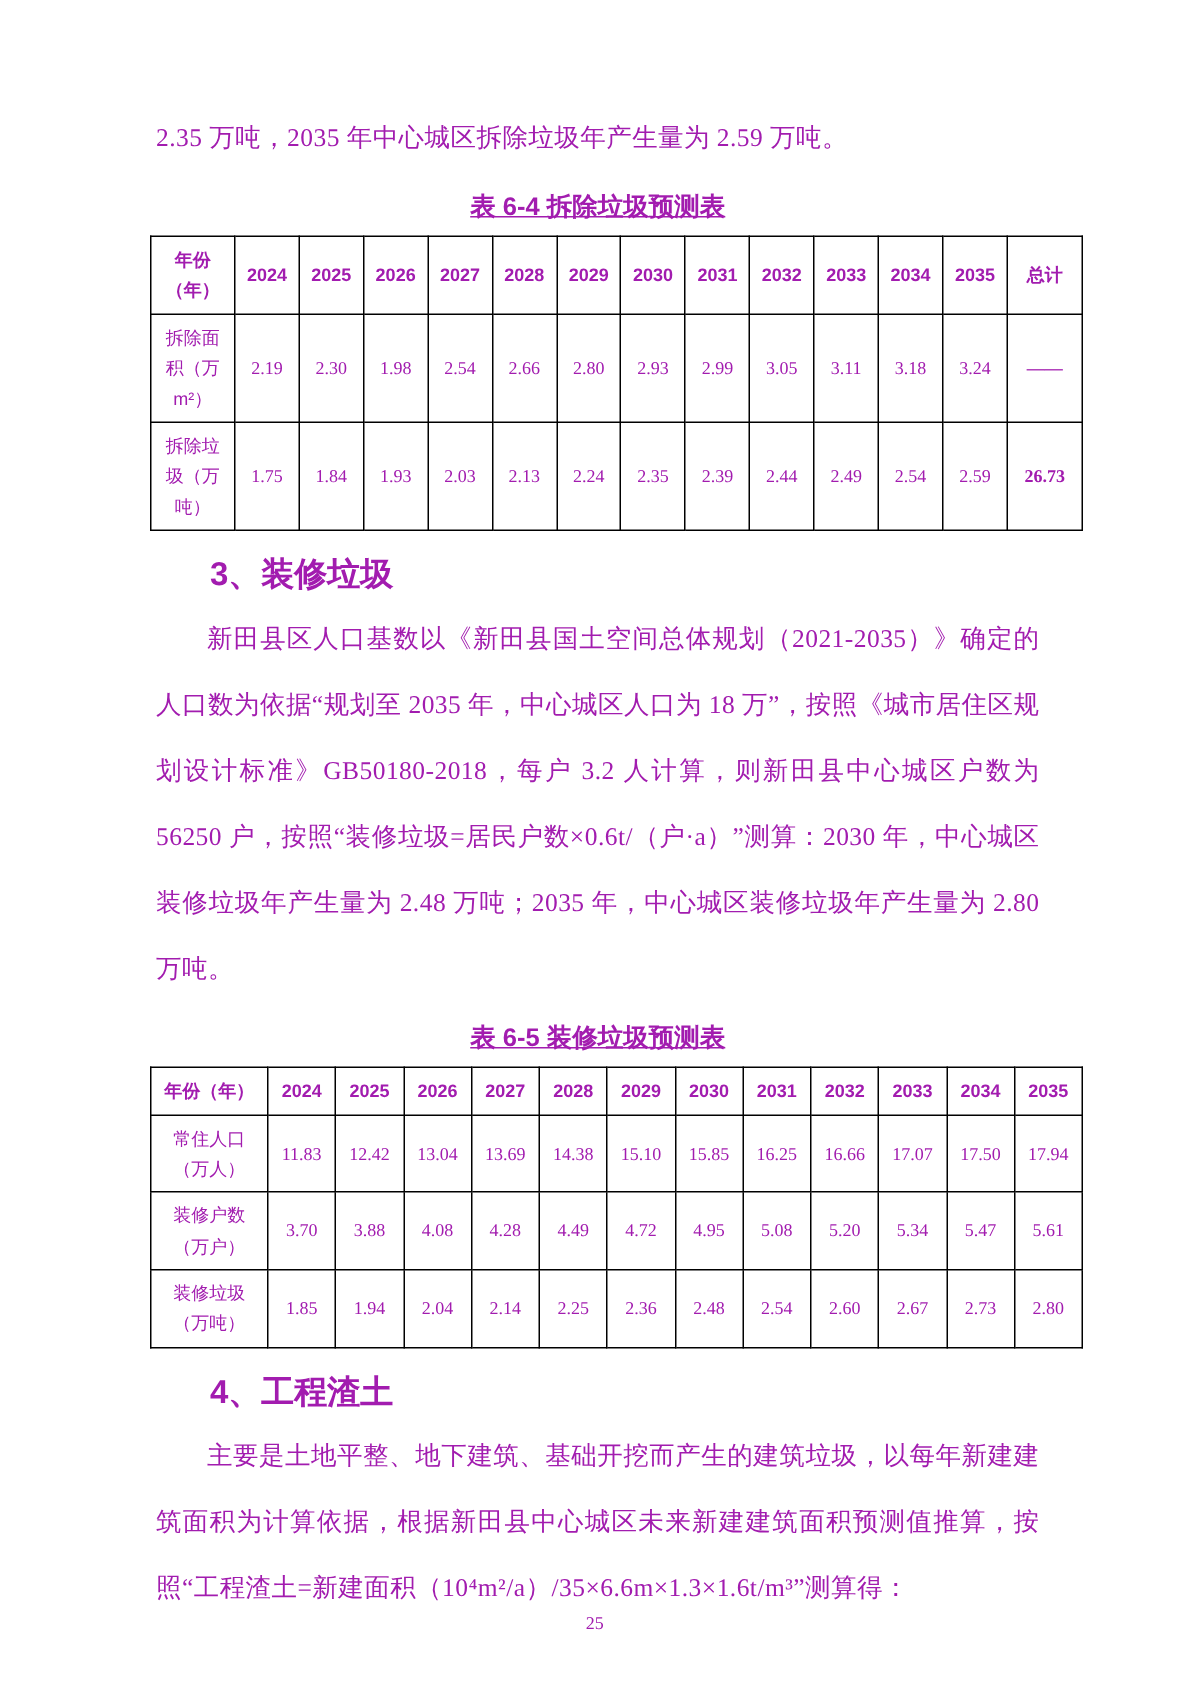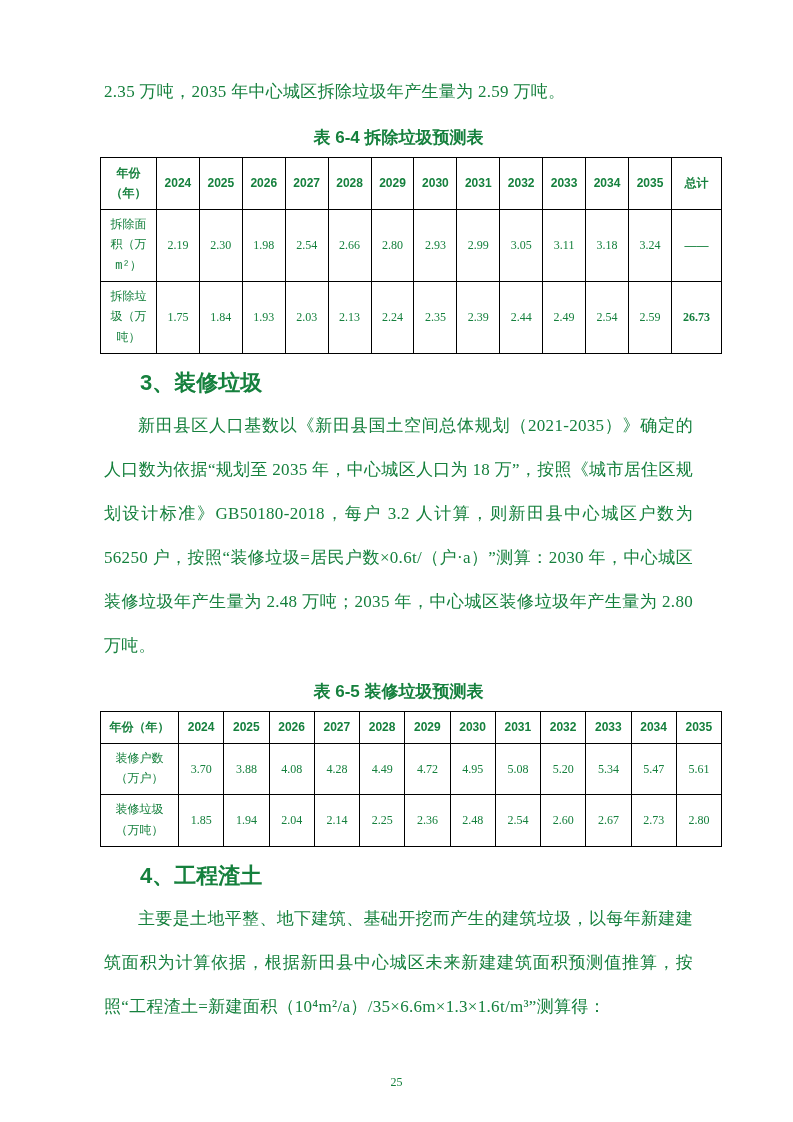--- a/index.html
+++ b/index.html
@@ -14,7 +14,7 @@
     height: 1122px;
     margin: 0 auto;
     background: #ffffff;
-    color: #15803d;
+    color: #a21caf;
     font-family: "Liberation Serif", "DejaVu Serif", serif;
     padding: 70px 100px 0 104px;
     overflow: hidden;

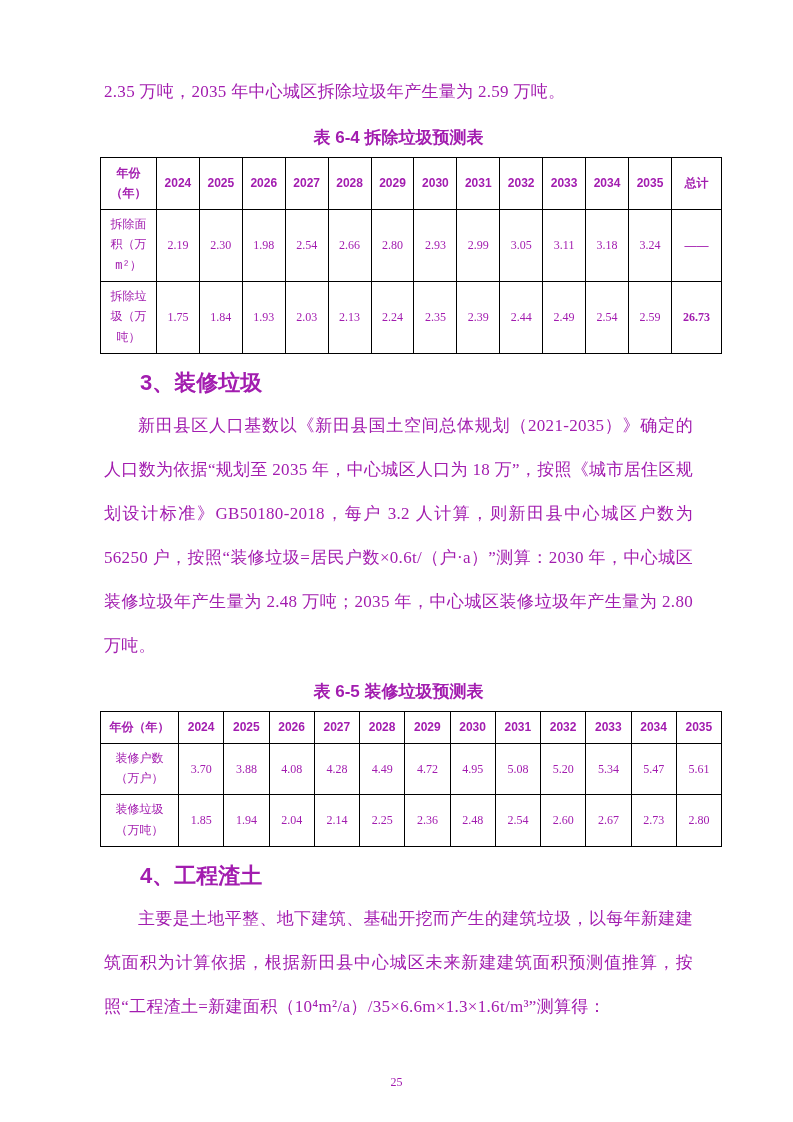--- a/index.html
+++ b/index.html
@@ -34,6 +34,7 @@
     font-weight: bold;
     text-align: center;
     font-family: "Liberation Sans", "DejaVu Sans", sans-serif;
+    text-decoration: underline;
   }
   .section-heading {
     margin: 12px 0 4px 0;

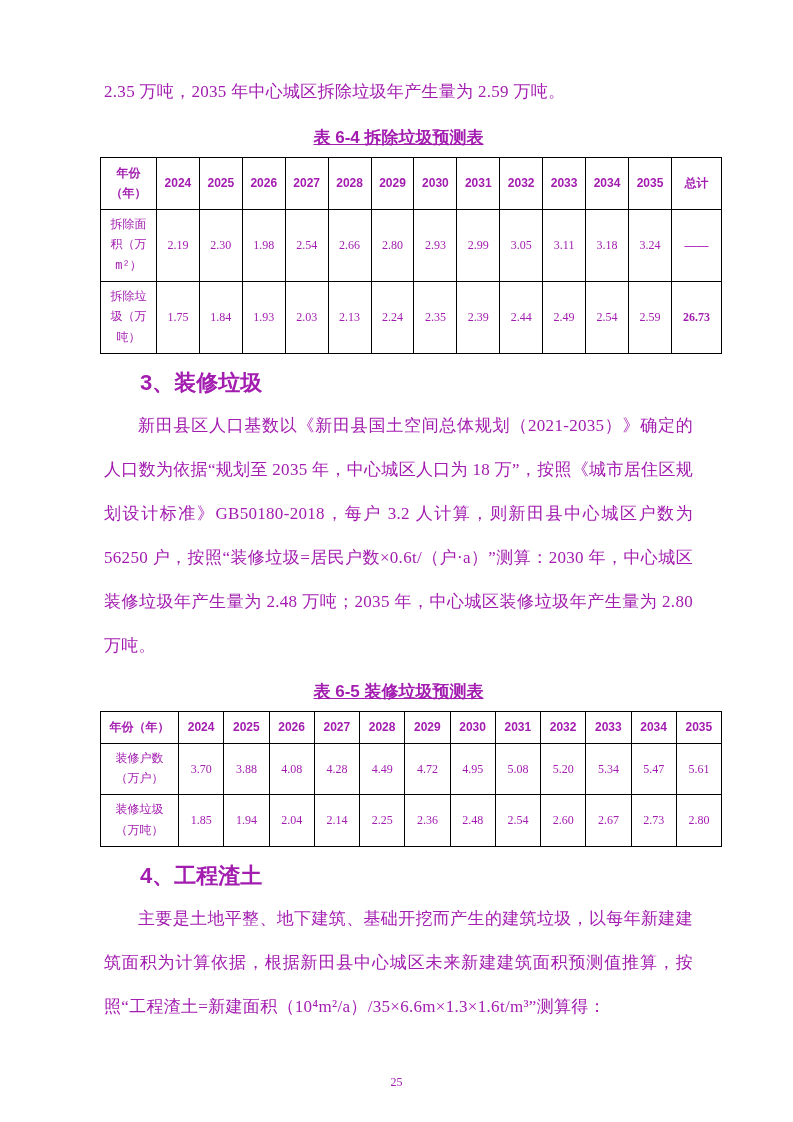--- a/index.html
+++ b/index.html
@@ -65,7 +65,7 @@
   }
   .data-table tbody th {
     font-weight: normal;
-    font-family: Liberation Mono, monospace;
+    font-family: Liberation Sans, sans-serif;
   }
   .t64 th:first-child { width: 56px; }
   .t64 thead th:last-child { width: 50px; }

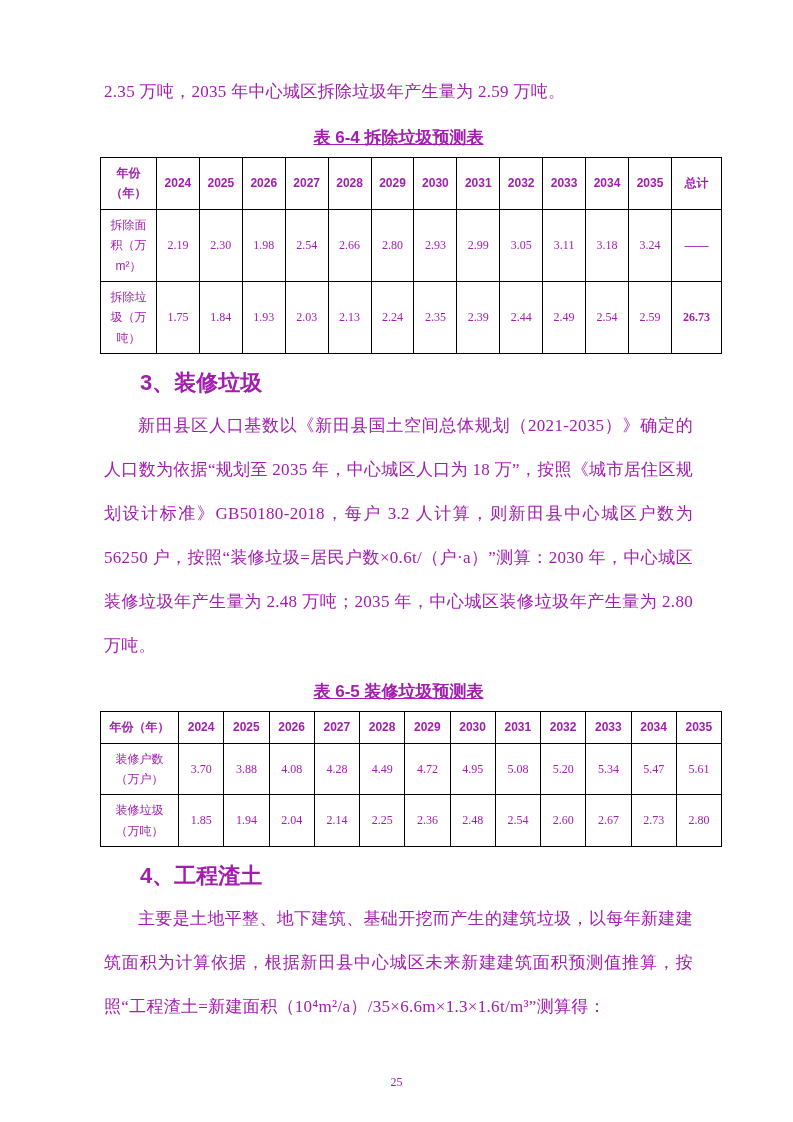--- a/index.html
+++ b/index.html
@@ -175,6 +175,22 @@
       </thead>
       <tbody>
         <tr>
+          <th>常住人口
+（万人）</th>
+          <td>11.83</td>
+          <td>12.42</td>
+          <td>13.04</td>
+          <td>13.69</td>
+          <td>14.38</td>
+          <td>15.10</td>
+          <td>15.85</td>
+          <td>16.25</td>
+          <td>16.66</td>
+          <td>17.07</td>
+          <td>17.50</td>
+          <td>17.94</td>
+        </tr>
+        <tr>
           <th>装修户数
 （万户）</th>
           <td>3.70</td>

